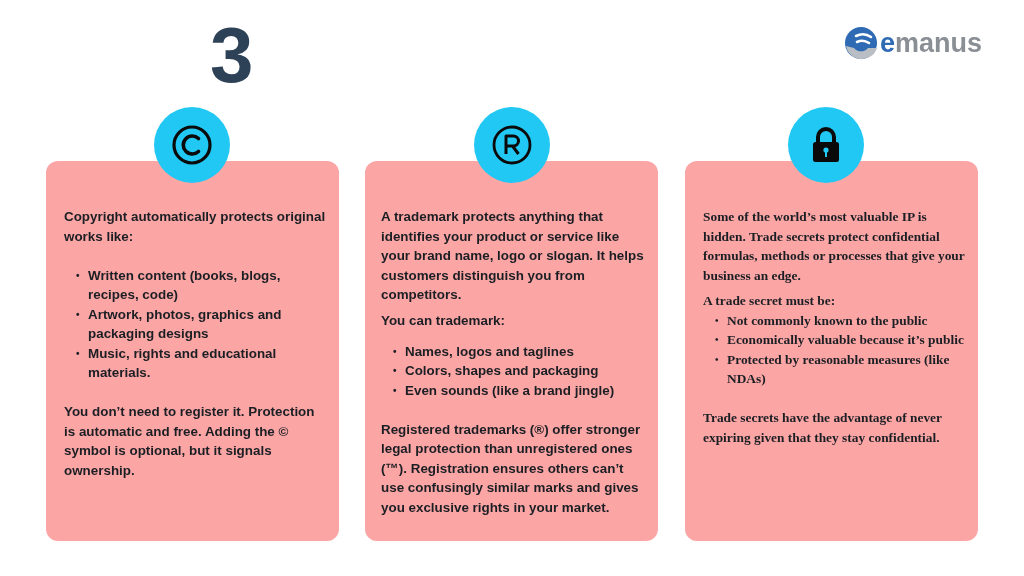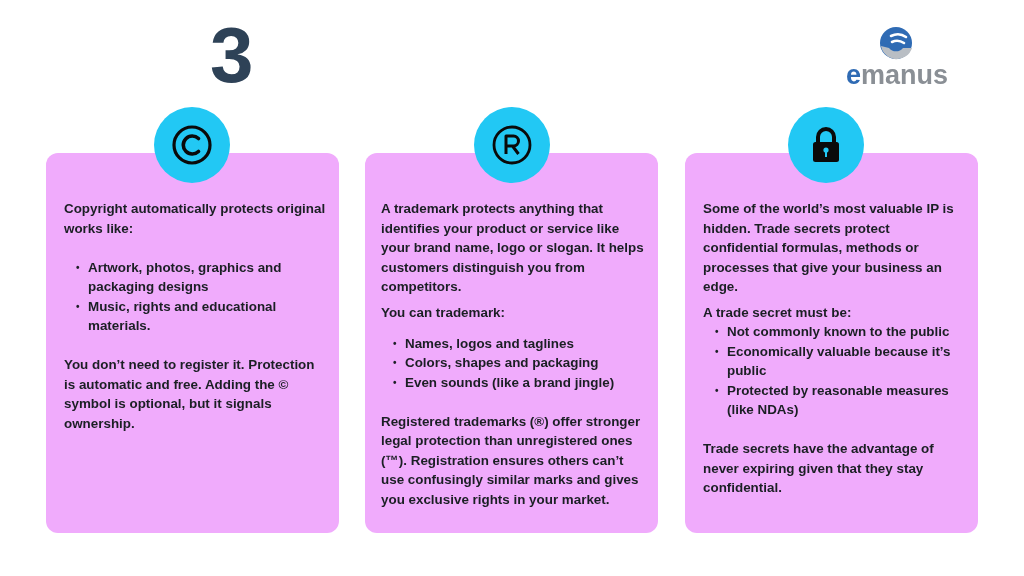--- a/index.html
+++ b/index.html
@@ -14,7 +14,7 @@
     .title .big { font-size: 78px; line-height: 1; letter-spacing: -2px; margin-right: 8px; margin-top: 6px; }
     .title .rest { font-size: 35px; line-height: 1; margin-top: 4px; }
     .logo {
-      position: absolute; left: 844px; top: 26px; display: flex; align-items: center; flex-direction: column;
+      position: absolute; left: 844px; top: 26px; display: flex; align-items: center;
     }
     .logo .mark { width: 34px; height: 34px; }
     .logo .word { font-size: 27px; color: #8a8f95; font-weight: bold; margin-left: 2px; letter-spacing: 0px; }

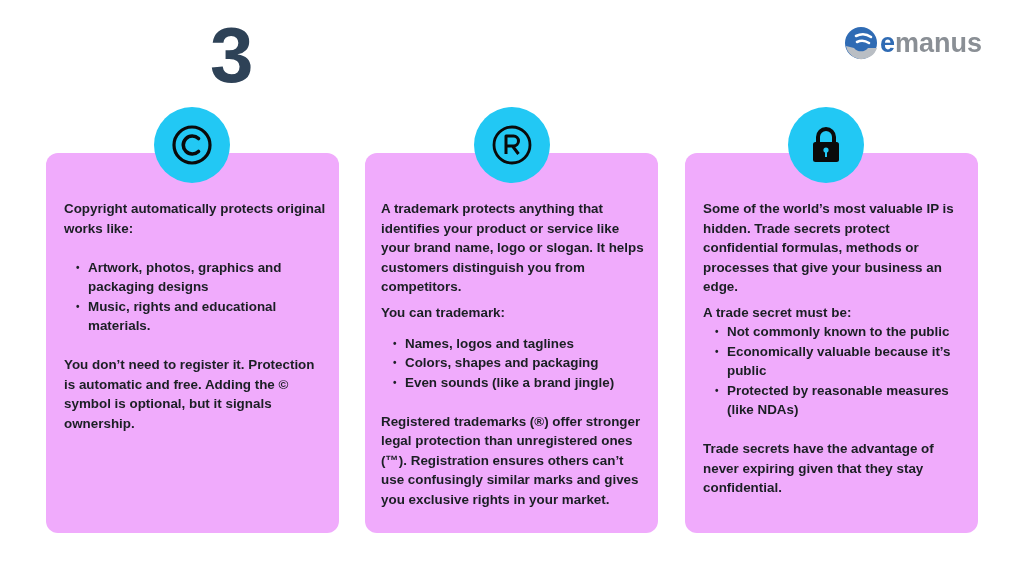--- a/index.html
+++ b/index.html
@@ -20,8 +20,8 @@
     .logo .word { font-size: 27px; color: #8a8f95; font-weight: bold; margin-left: 2px; letter-spacing: 0px; }
     .logo .word .e { color: #2f6bb4; }
     .card {
-      position: absolute; top: 153px; width: 293px; height: 380px;
-      background: #f0abfc; border-radius: 12px;
+      position: absolute; top: 161px; width: 293px; height: 380px;
+      background: #fca5a5; border-radius: 12px;
     }
     .card1 { left: 46px; }
     .card2 { left: 365px; }

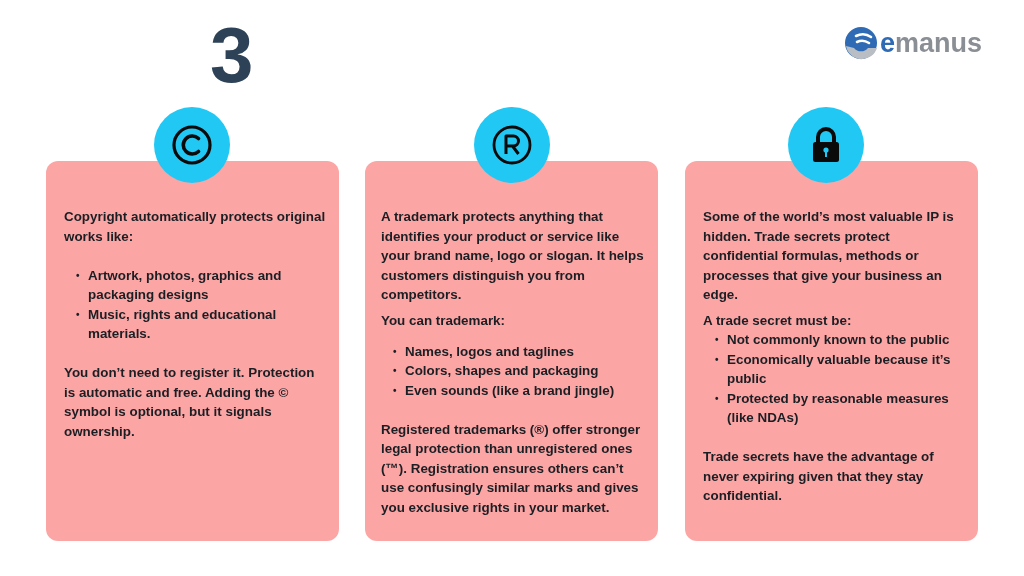--- a/index.html
+++ b/index.html
@@ -25,7 +25,7 @@
     }
     .card1 { left: 46px; }
     .card2 { left: 365px; }
-    .card3 { left: 685px; }
+    .card3 { left: 685px; font-family: Liberation Serif, serif; }
     .badge {
       position: absolute; width: 76px; height: 76px; border-radius: 50%;
       background: #22c8f4; top: 107px; display: flex; align-items: center; justify-content: center;

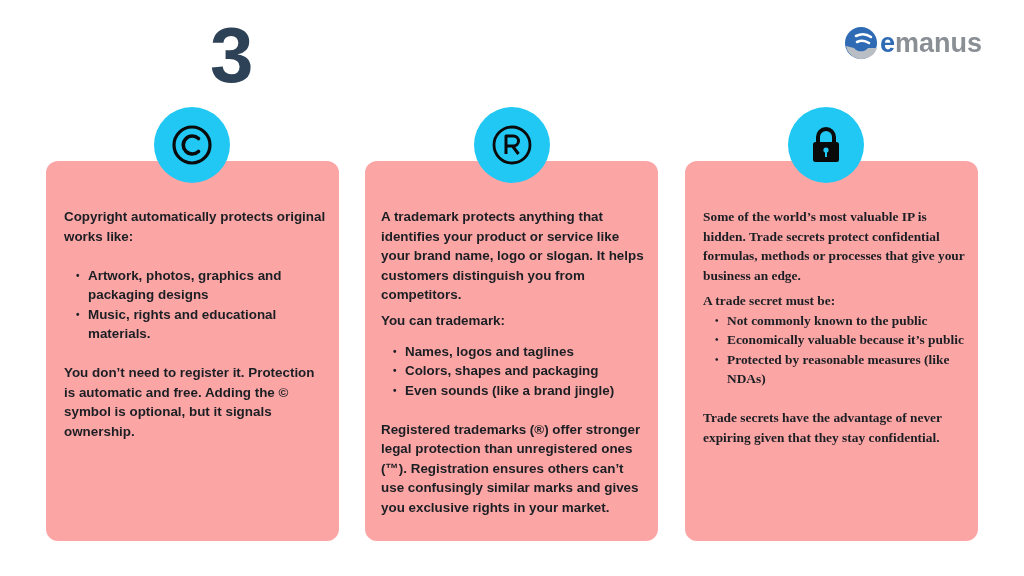--- a/index.html
+++ b/index.html
@@ -66,6 +66,7 @@
   <div class="body">
     <p>Copyright automatically protects original works like:</p>
     <ul>
+      <li>Written content (books, blogs, recipes, code)</li>
       <li>Artwork, photos, graphics and packaging designs</li>
       <li>Music, rights and educational materials.</li>
     </ul>

